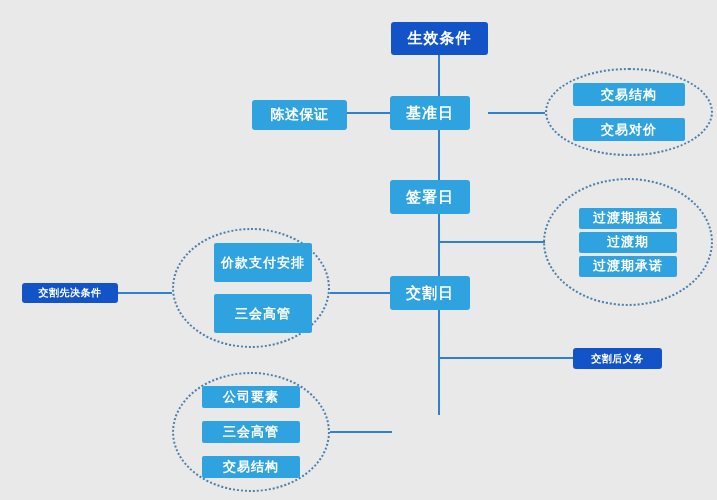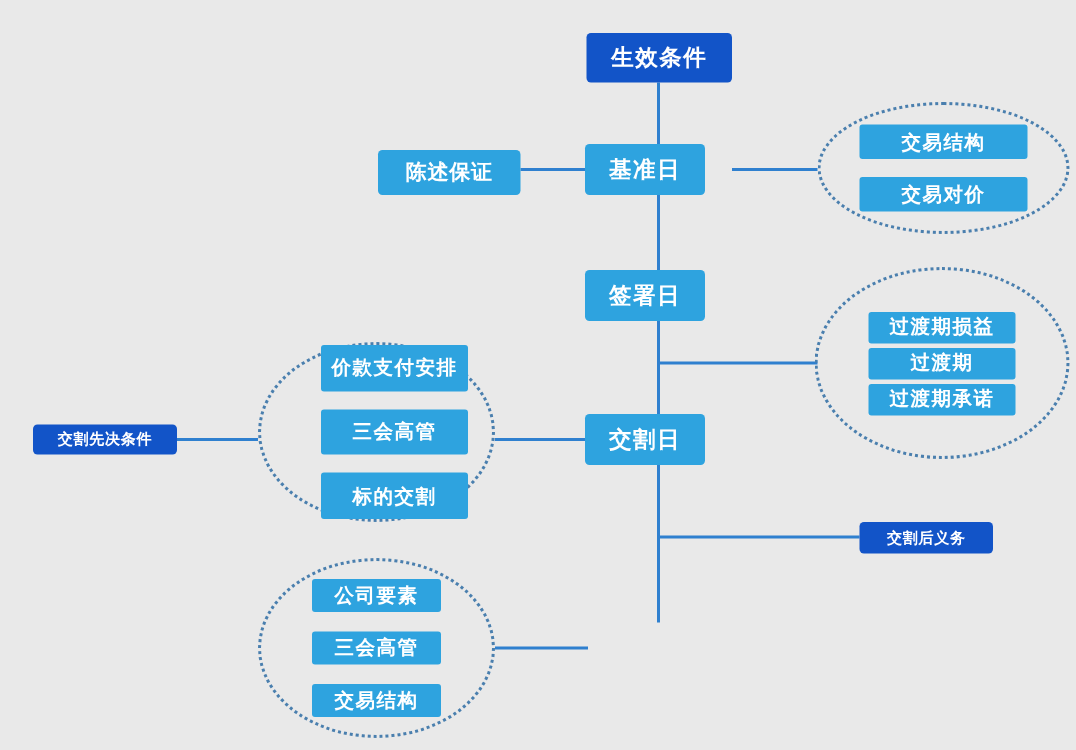--- a/index.html
+++ b/index.html
@@ -103,7 +103,6 @@
   <div class="ellipse e-closing">
     <div class="chip">价款支付安排</div>
     <div class="chip">三会高管</div>
-    <div class="chip">标的交割</div>
   </div>
 
   <div class="ellipse e-governance">

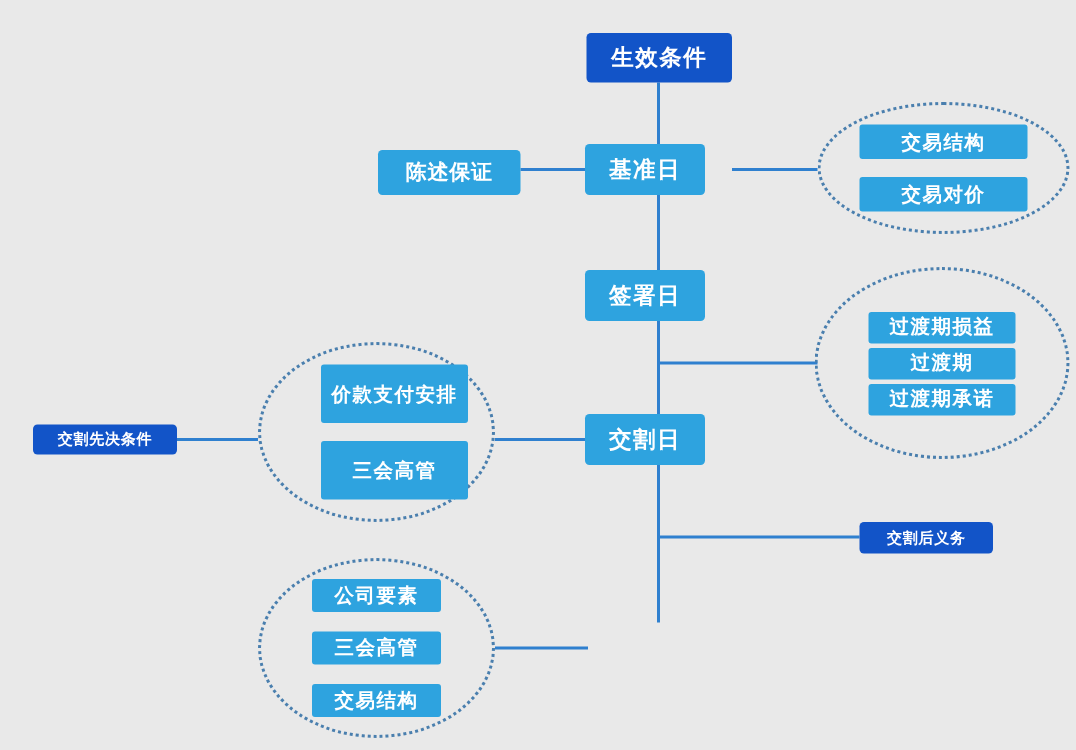--- a/index.html
+++ b/index.html
@@ -61,7 +61,7 @@
   .e-closing     { left: 172px; top: 228px; width: 158px; height: 120px; gap: 12px; }
   .e-closing .chip { width: 98px; height: 39px; margin-left: 24px; }
   .e-governance  { left: 172px; top: 372px; width: 158px; height: 120px; gap: 13px; }
-  .e-governance .chip { width: 86px; height: 22px; }
+  .e-governance .chip { width: 98px; height: 22px; }
 </style>
 </head>
 <body>

